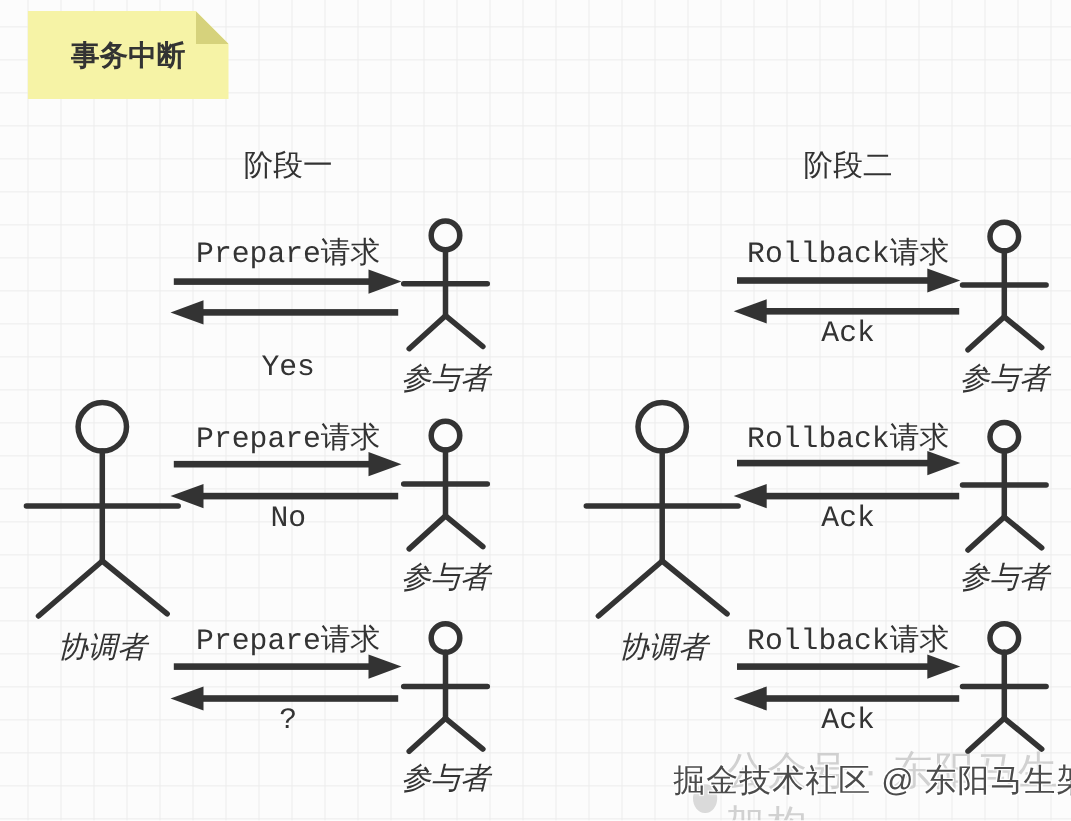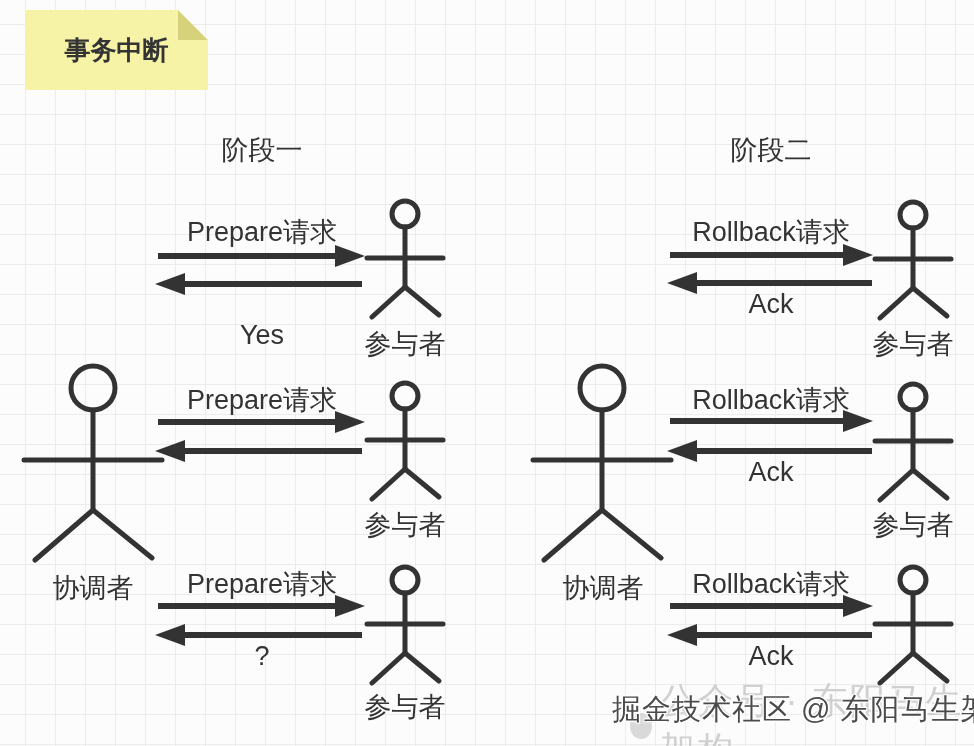--- a/index.html
+++ b/index.html
@@ -34,7 +34,7 @@
   
   .lbl{text-align:center;white-space:nowrap;line-height:32px;}
   .phase-lbl{font-size:27px;}
-  .msg-lbl{font-size:27px;}
+  .msg-lbl{font-size:27px;font-family:Liberation Mono, monospace;}
   .actor-lbl{font-size:27px;}
 
   

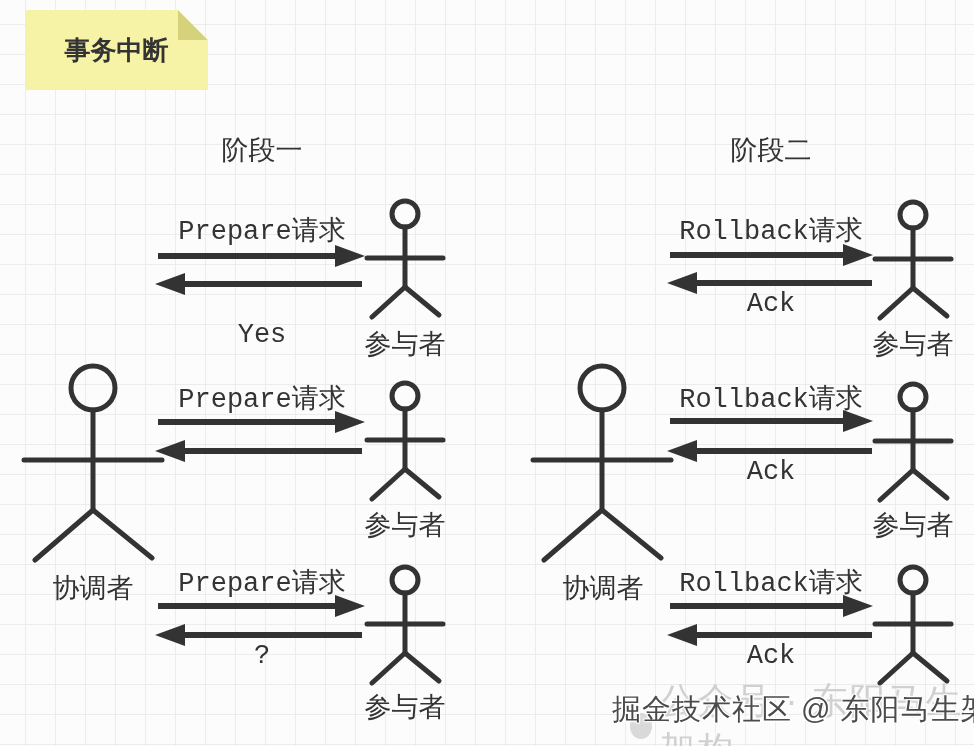--- a/index.html
+++ b/index.html
@@ -35,7 +35,7 @@
   .lbl{text-align:center;white-space:nowrap;line-height:32px;}
   .phase-lbl{font-size:27px;}
   .msg-lbl{font-size:27px;font-family:Liberation Mono, monospace;}
-  .actor-lbl{font-size:27px;}
+  .actor-lbl{font-size:27px;font-style:italic;}
 
   
   .arrow{height:22px;}

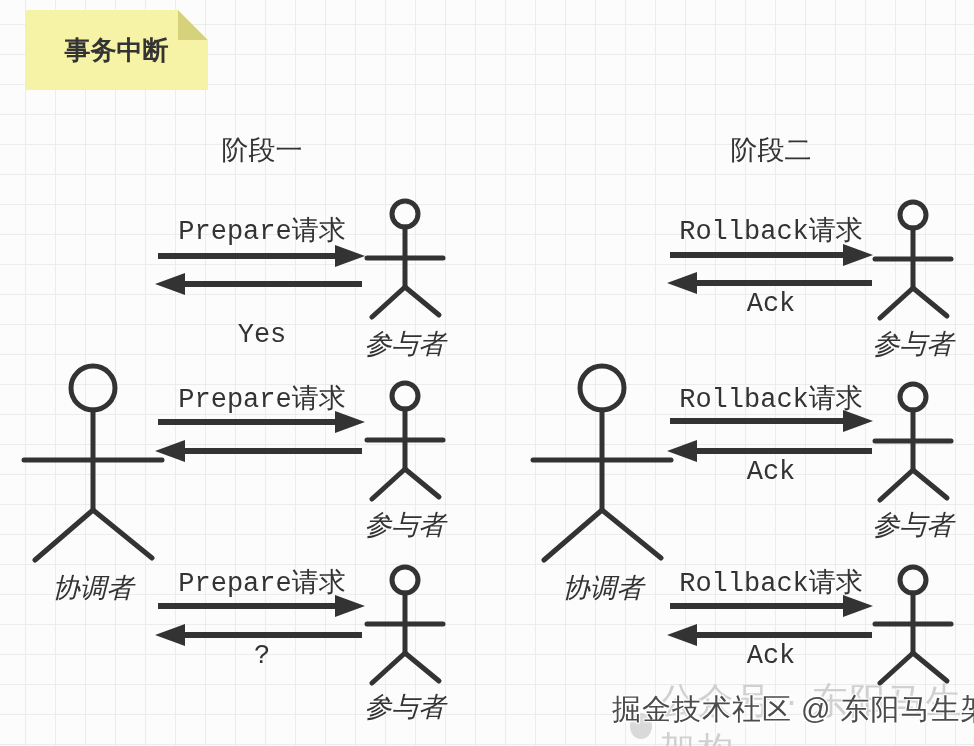--- a/index.html
+++ b/index.html
@@ -109,6 +109,7 @@
     <div class="shaft"></div>
     <div class="head"></div>
   </div>
+  <div class="abs lbl msg-lbl" style="left:162px;top:456px;width:200px;">No</div>
   <svg class="abs actor" style="left:364px;top:380px;" width="82" height="122" viewBox="0 0 82 122">
     <circle cx="41" cy="16" r="13"></circle>
     <line x1="41" y1="29" x2="41" y2="89"></line>

